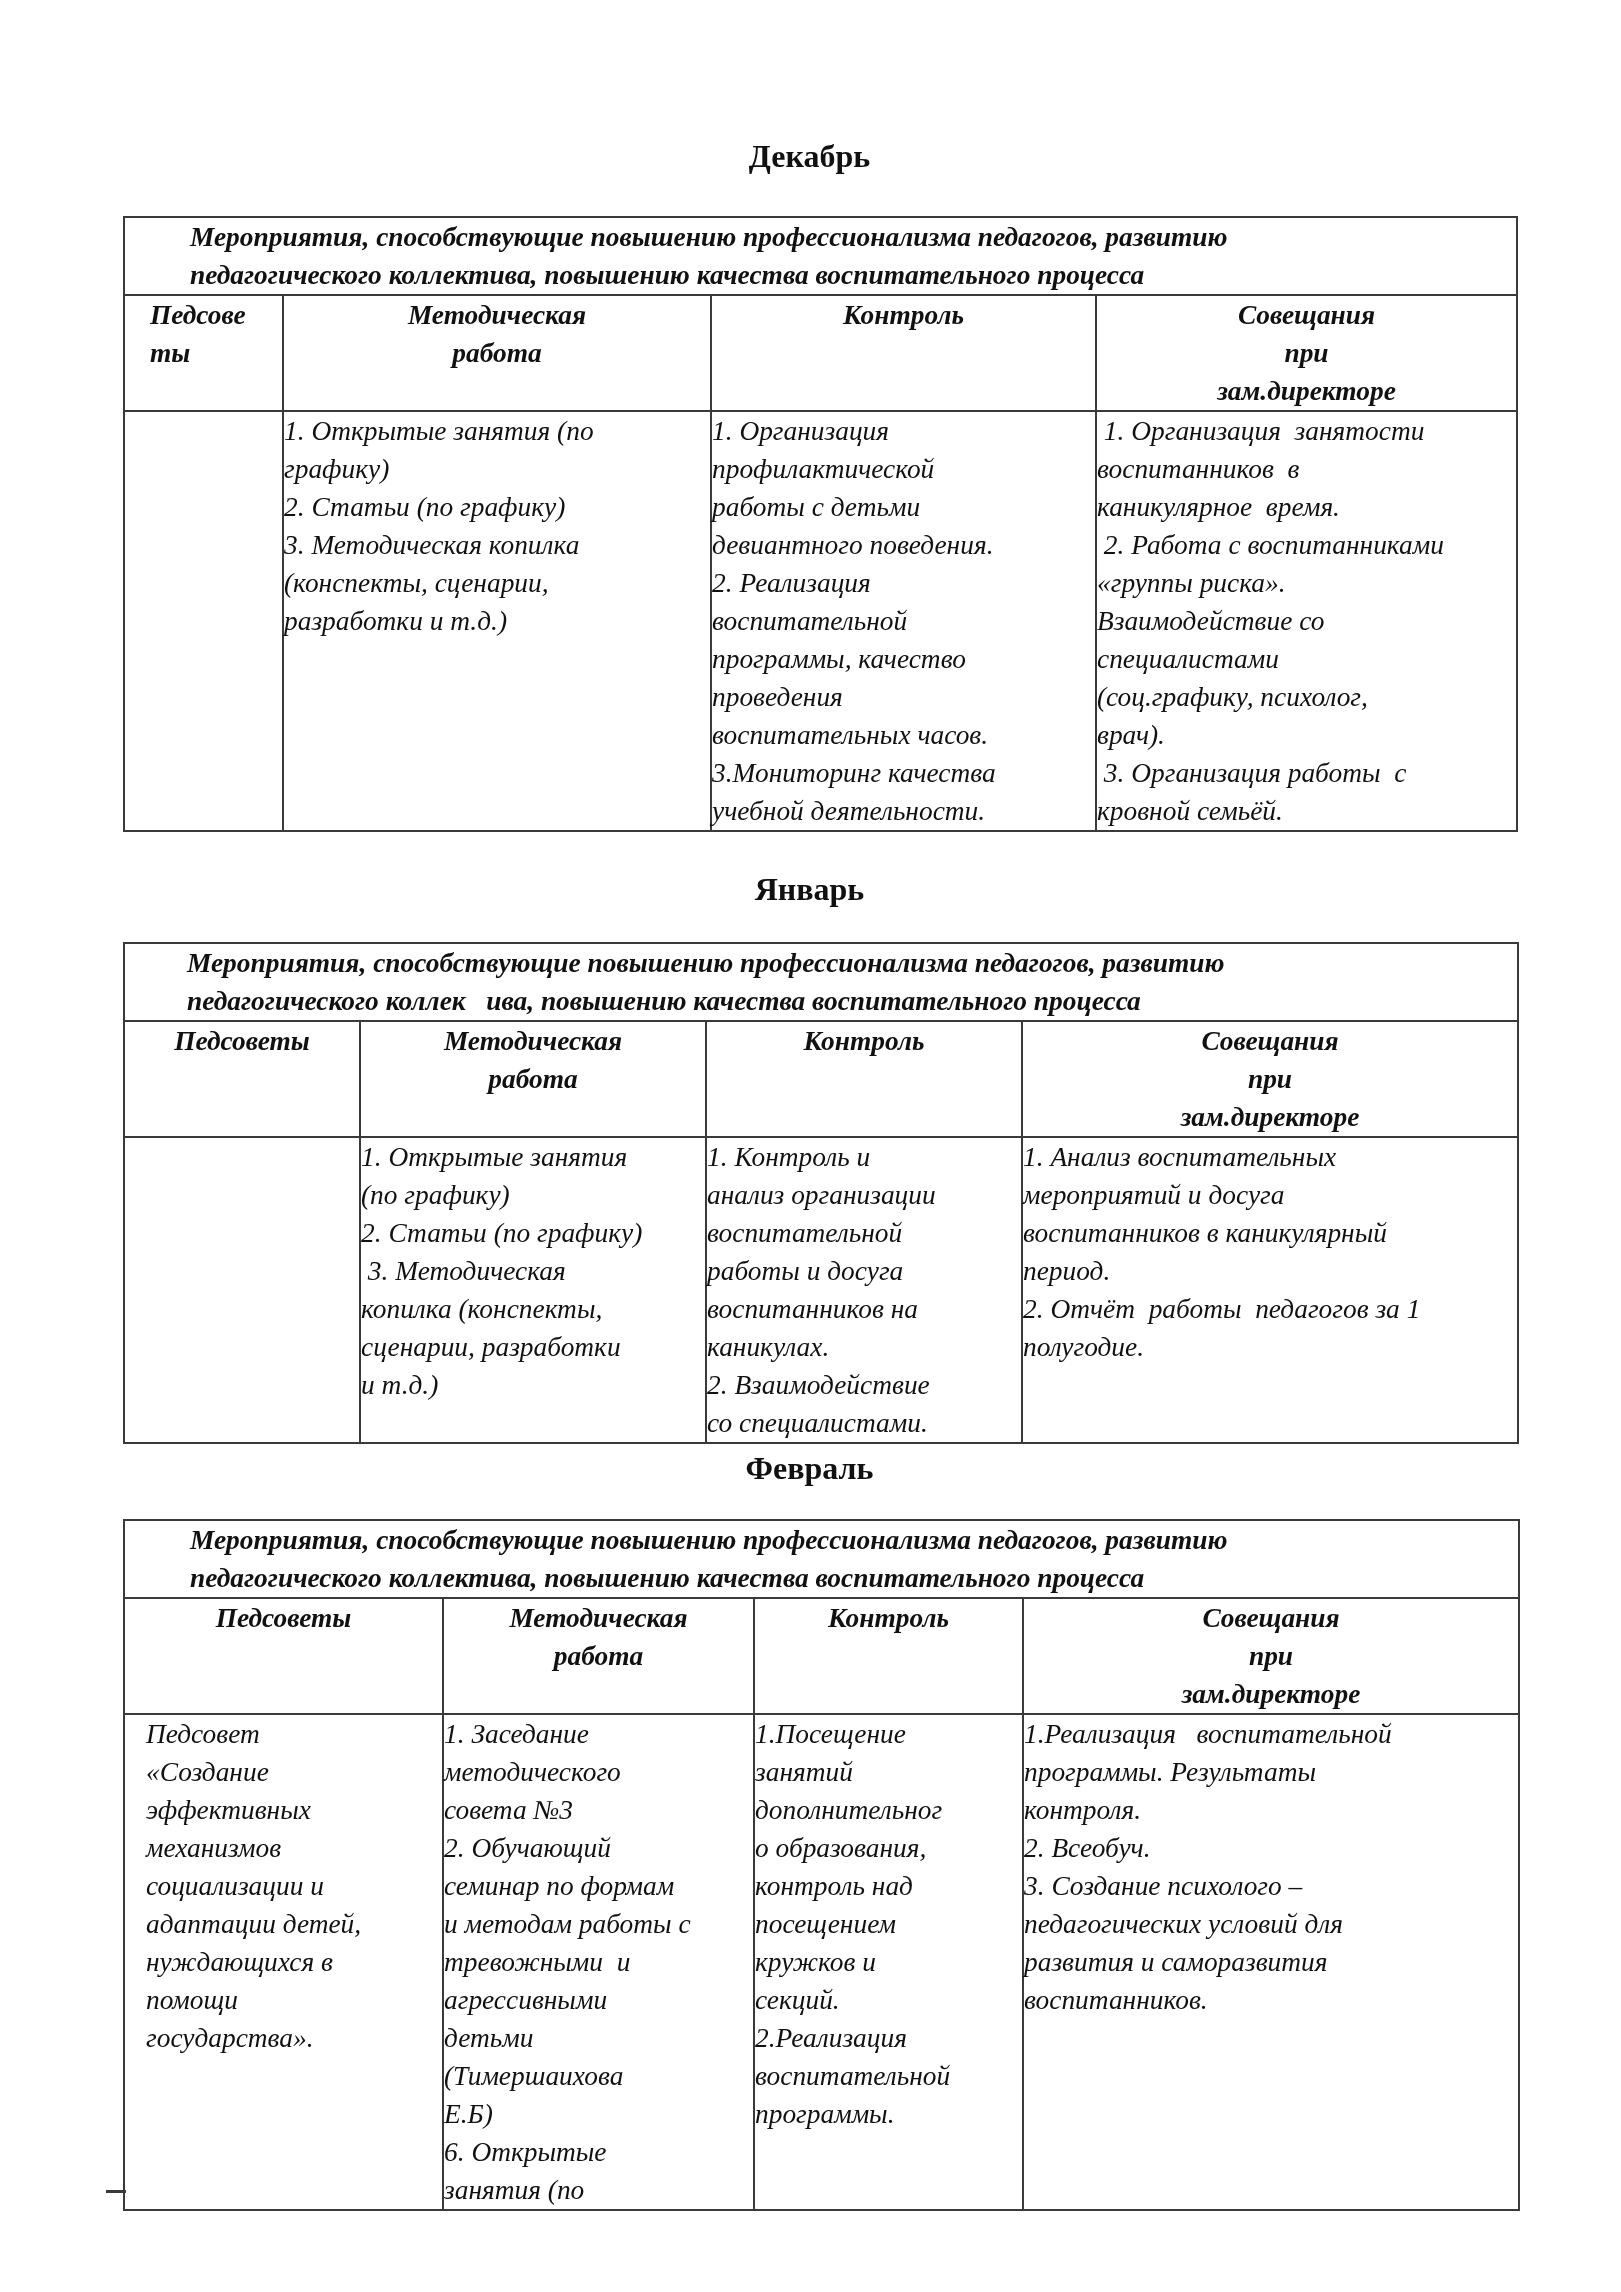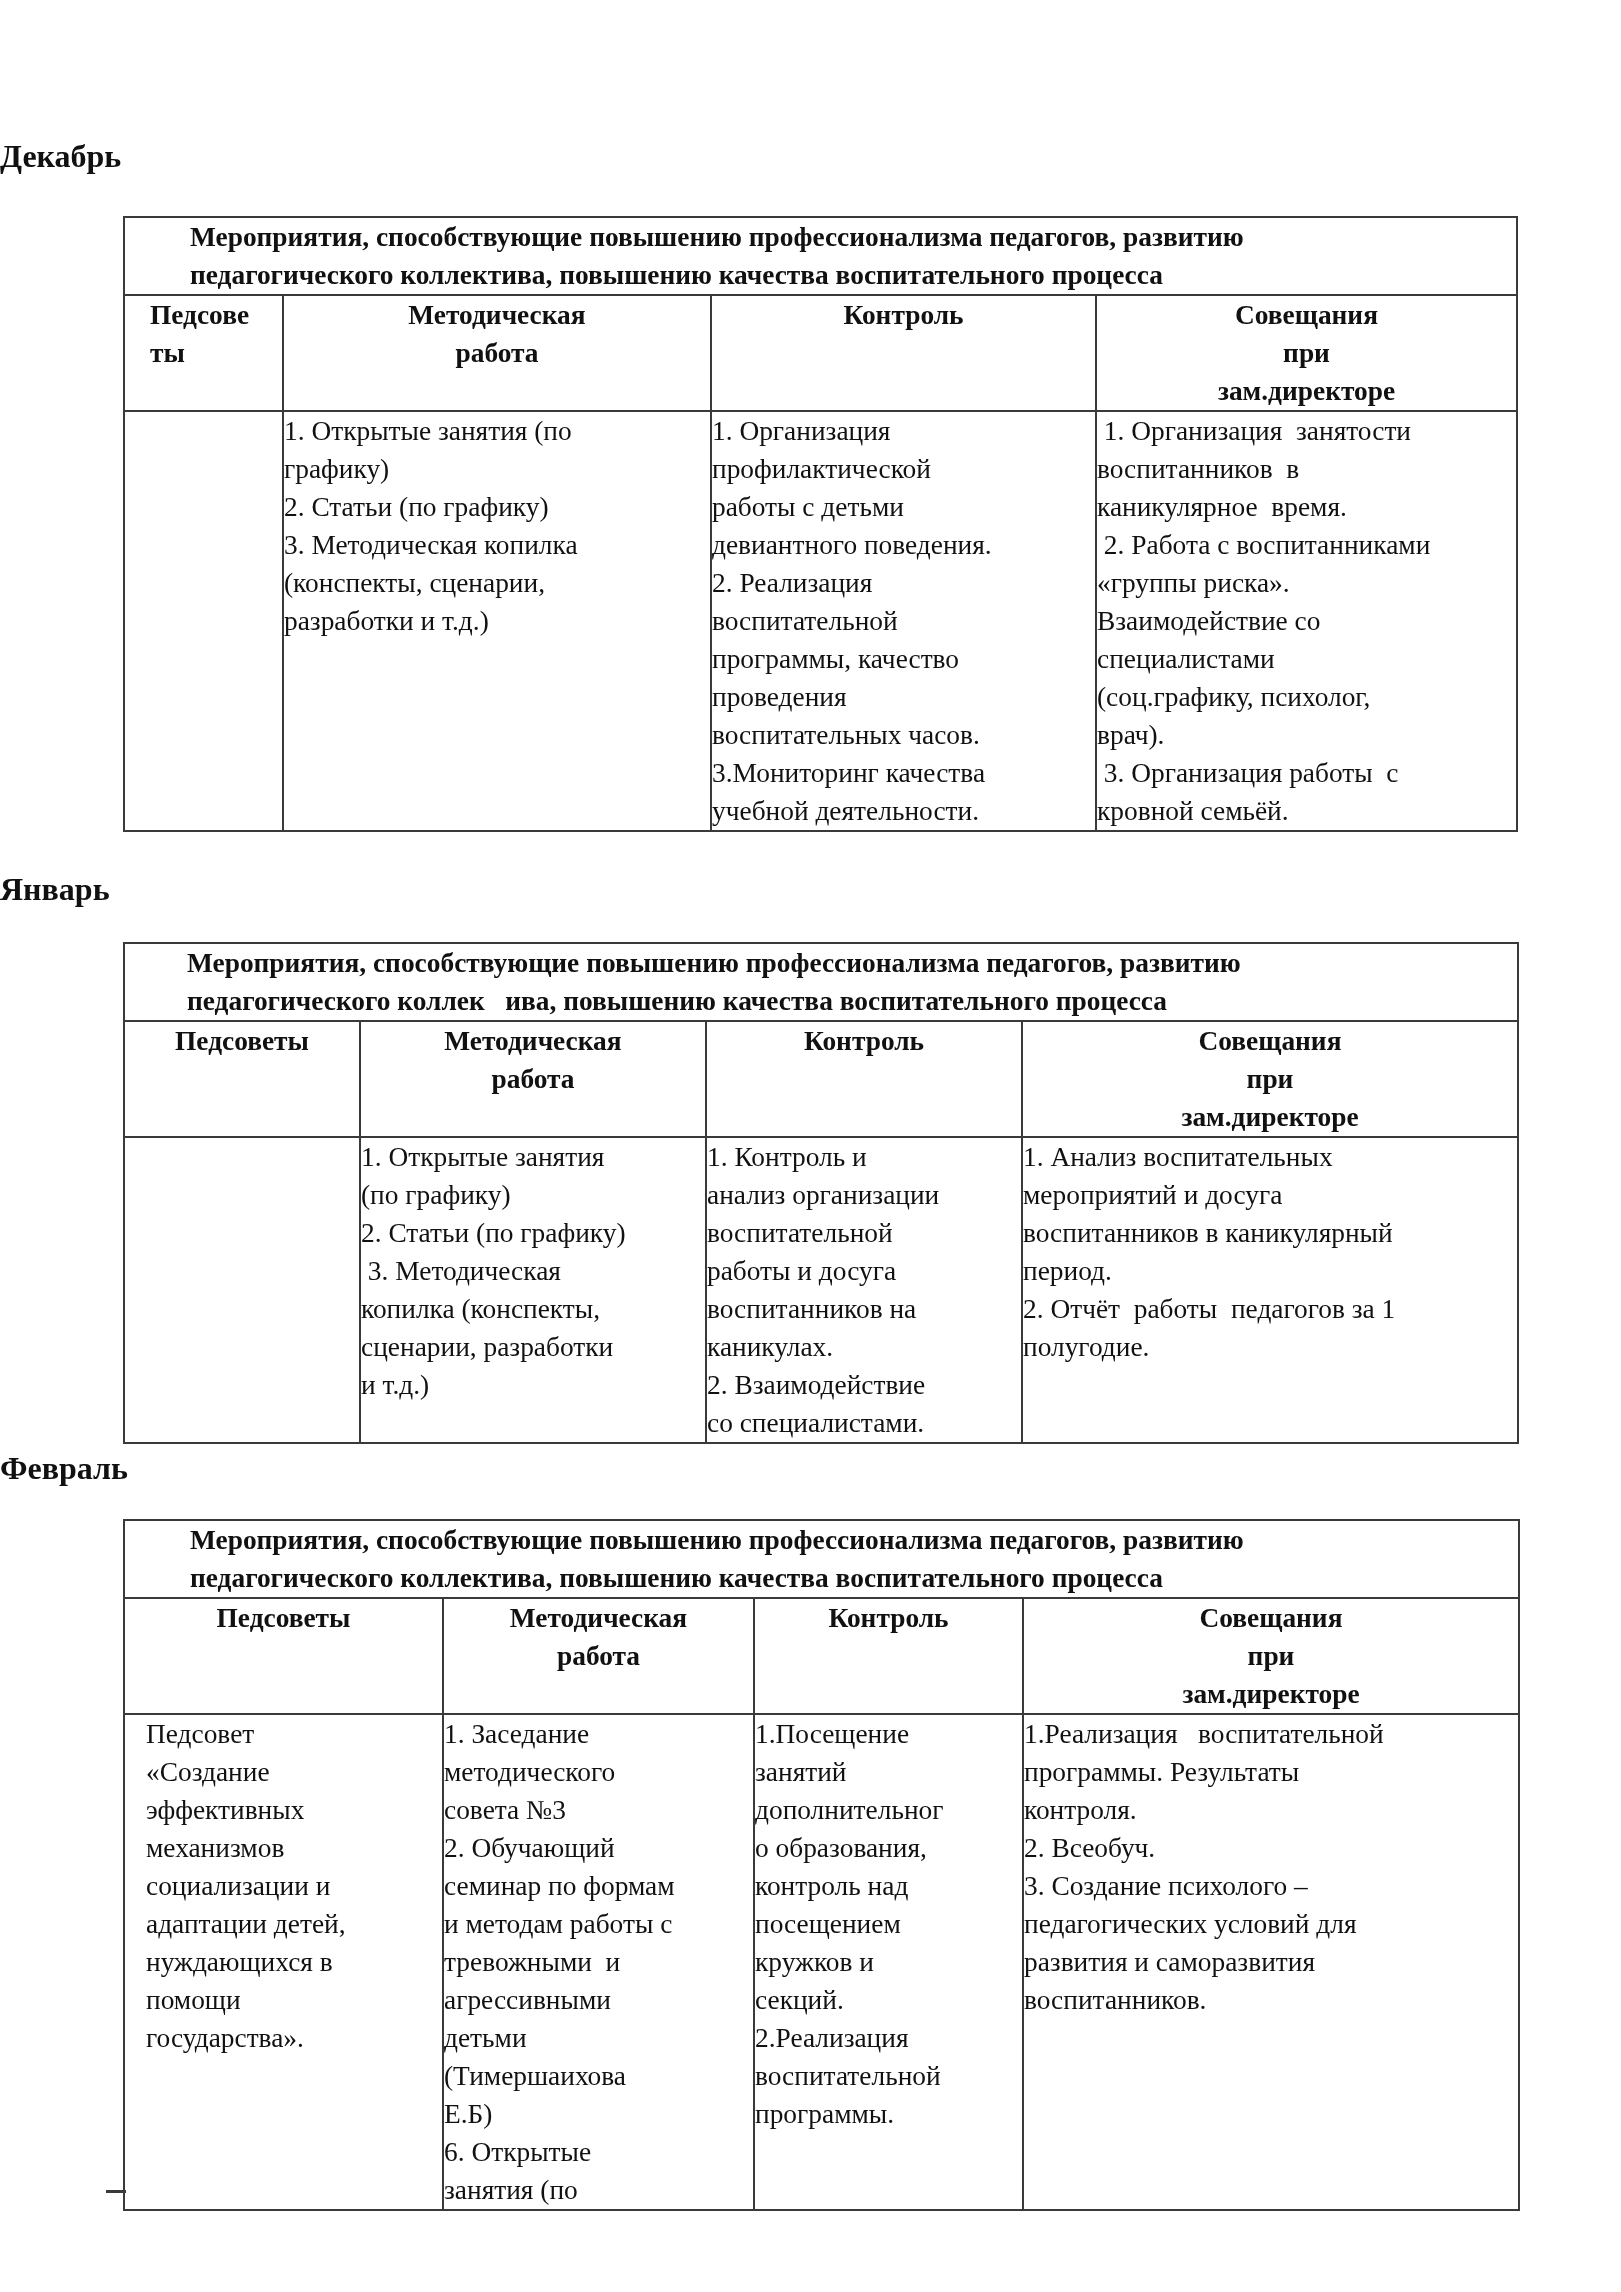--- a/index.html
+++ b/index.html
@@ -8,7 +8,7 @@
     font-family: "Liberation Serif", "DejaVu Serif", serif; color: #111;
   }
   .month-title {
-    position: absolute; left: 0; width: 1619px; 
+    position: absolute; left: 0; width: 1619px; text-align: center;
     font-weight: bold; font-size: 32px; line-height: 39px;
   }
   table.plan {

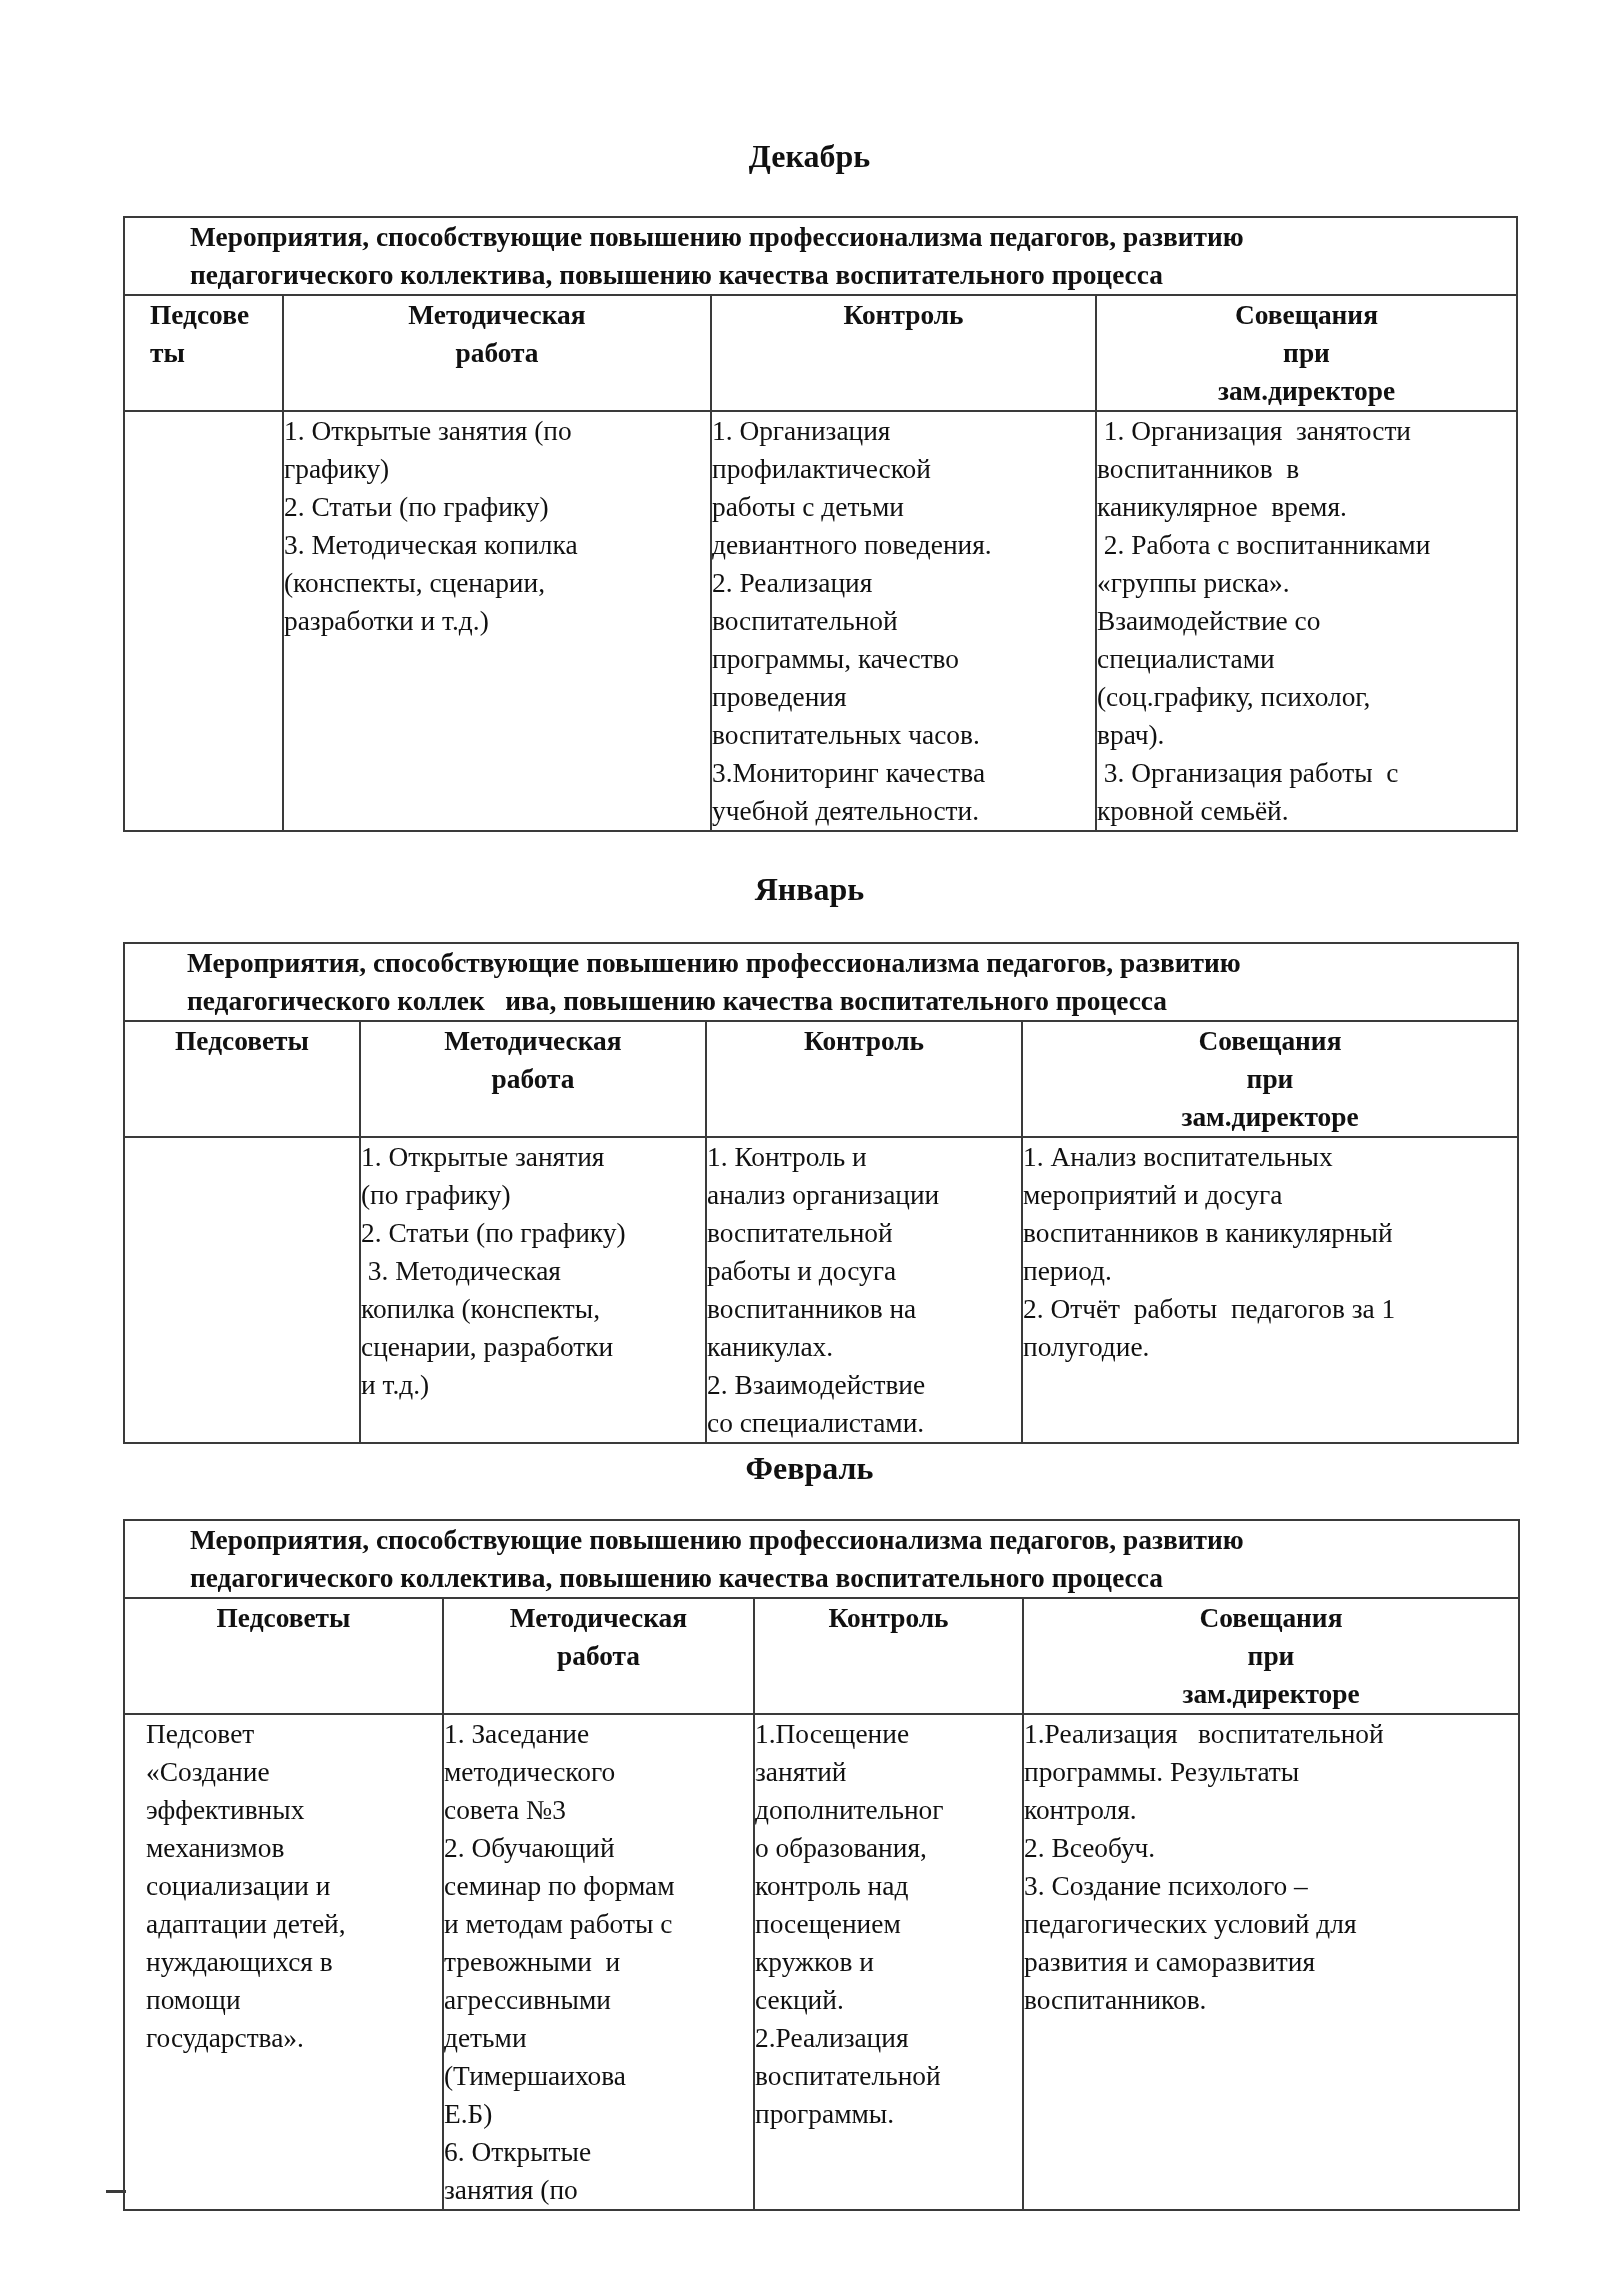--- a/index.html
+++ b/index.html
@@ -13,7 +13,7 @@
   }
   table.plan {
     position: absolute; left: 123px; width: 1394px;
-    border-collapse: collapse; table-layout: fixed;
+    border-collapse: collapse; table-layout: fixed; font-style: italic;
   }
   table.plan td {
     border: 2.5px solid #3a3a3a; vertical-align: top; padding: 0;

